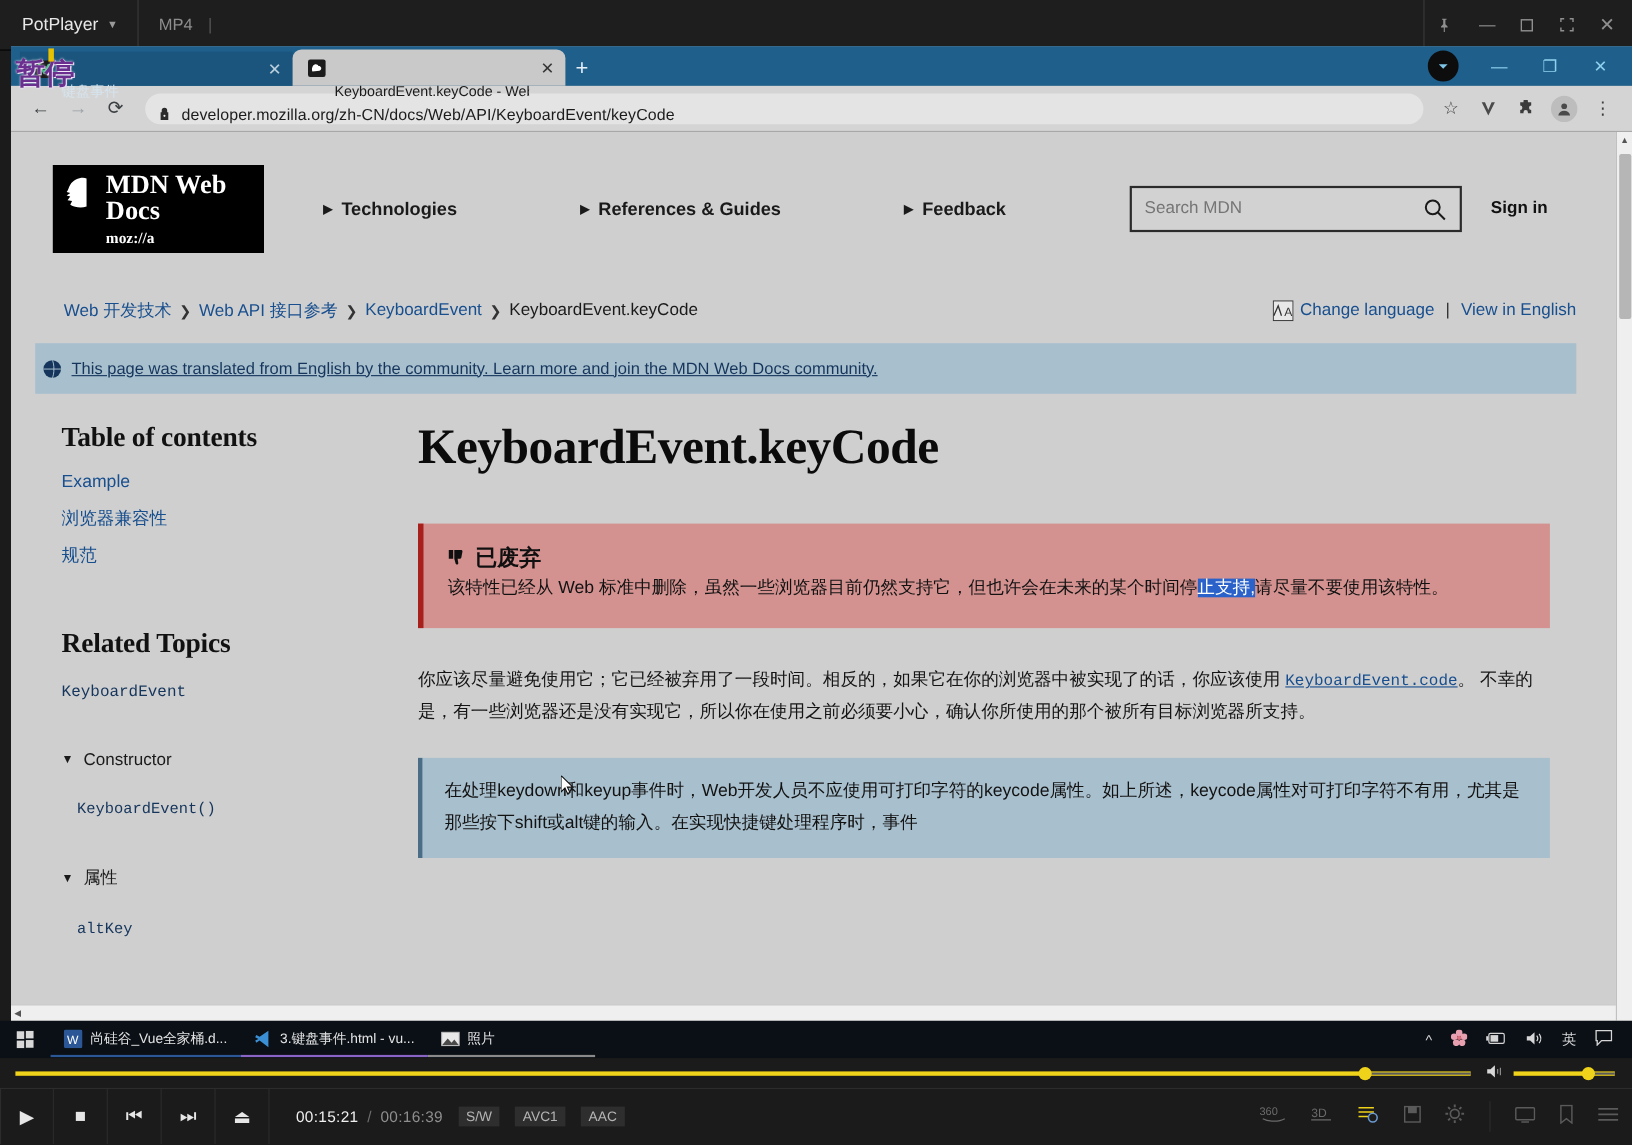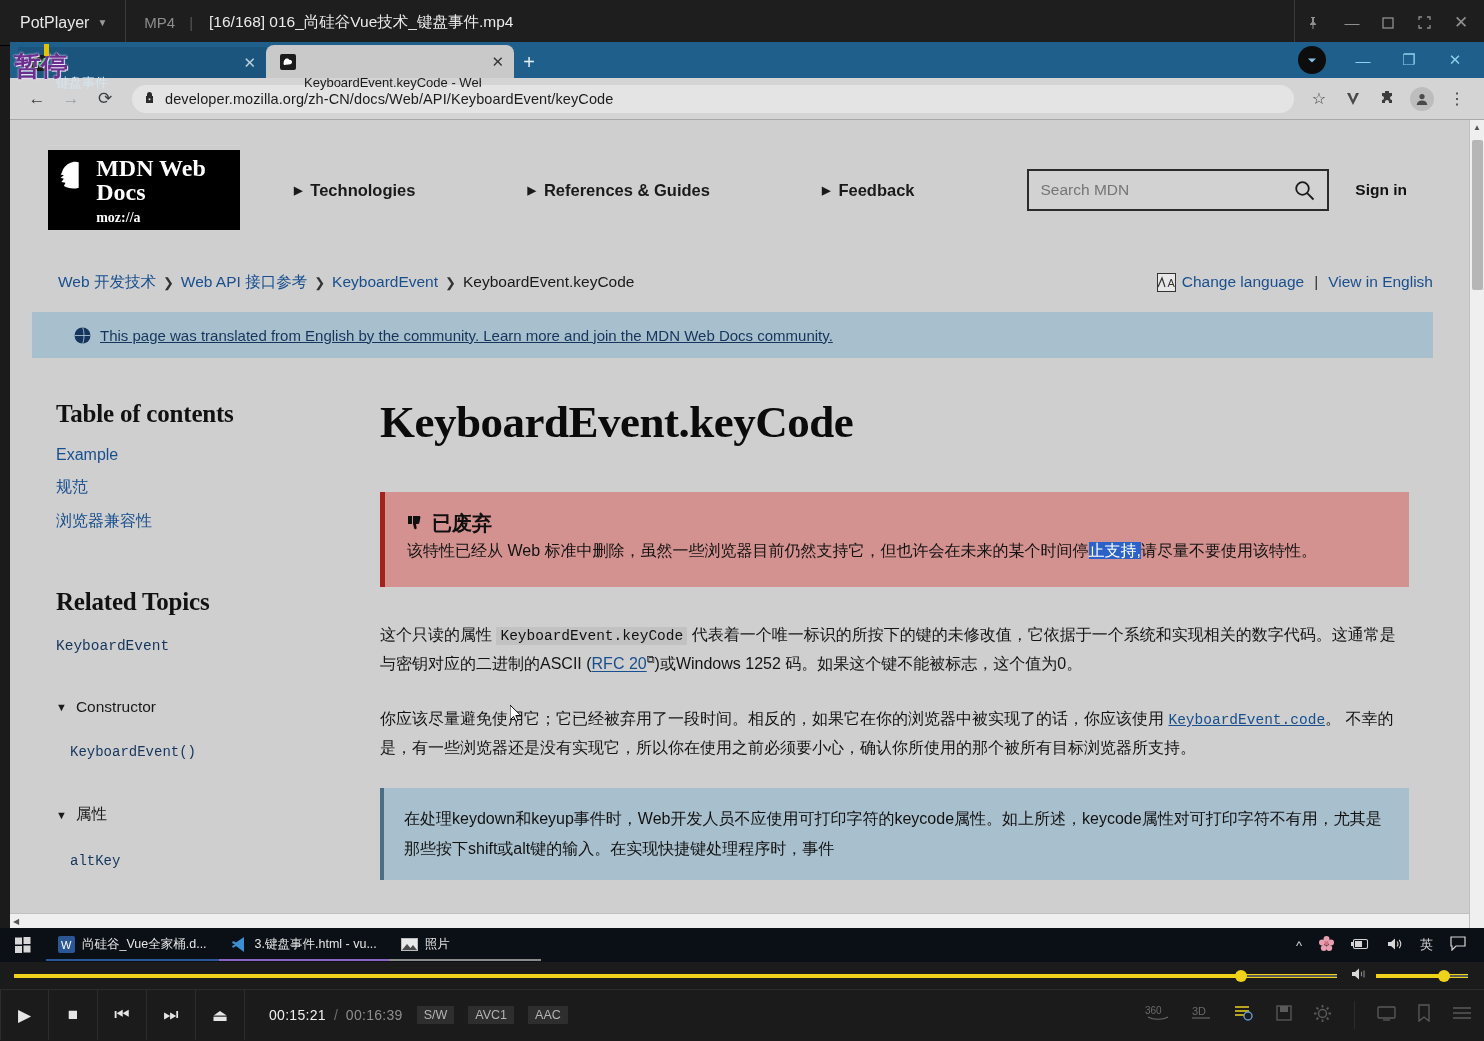--- a/index.html
+++ b/index.html
@@ -364,7 +364,6 @@
   </div>
   <span class="pp-fmt">MP4</span>
   <span class="pp-sep">|</span>
-  <span class="pp-filename">[16/168] 016_尚硅谷Vue技术_键盘事件.mp4</span>
   <div class="pp-winbtns">
     <div class="pp-winbtn pin">
       <svg width="12" height="14" viewBox="0 0 12 14">

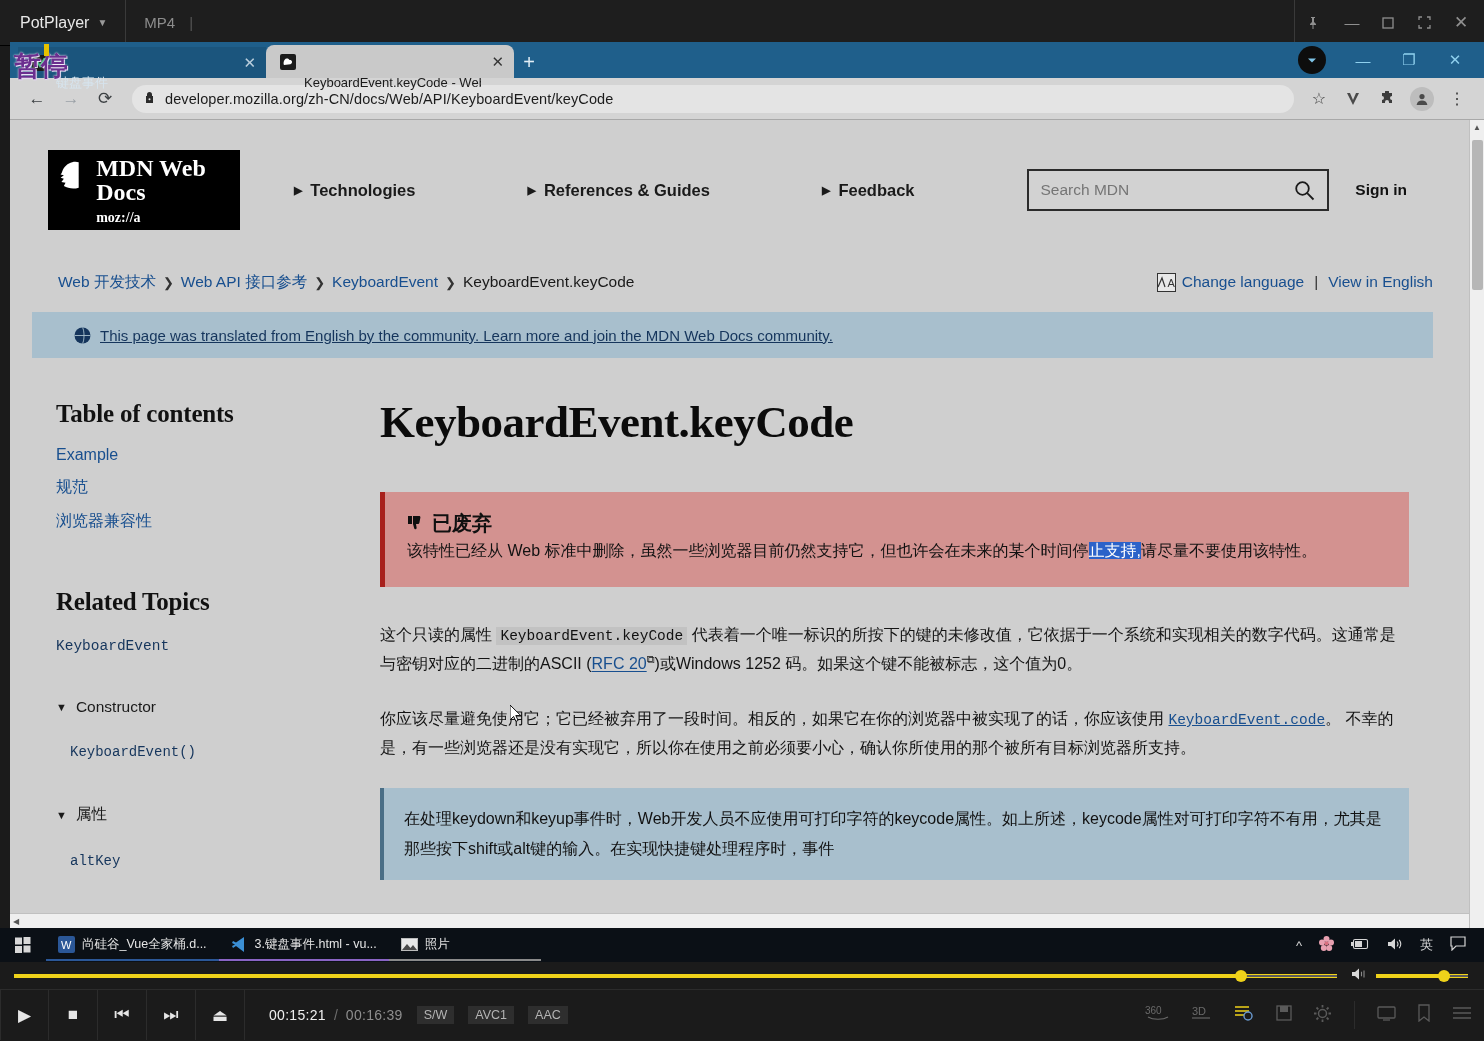--- a/index.html
+++ b/index.html
@@ -93,7 +93,7 @@
   .nav-ico.fwd { color: #9aa0a6; }
   .urlbar {
     flex: 1; height: 28px; background: #e4e4e4; border-radius: 14px;
-    display: flex; align-items: center; gap: 10px; padding: 0 12px;
+    display: flex; align-items: flex-end; gap: 10px; padding: 0 12px;
     margin-left: 8px; margin-right: 6px;
   }
   .url-lock { color: #2b2b2b; font-size: 12px; }

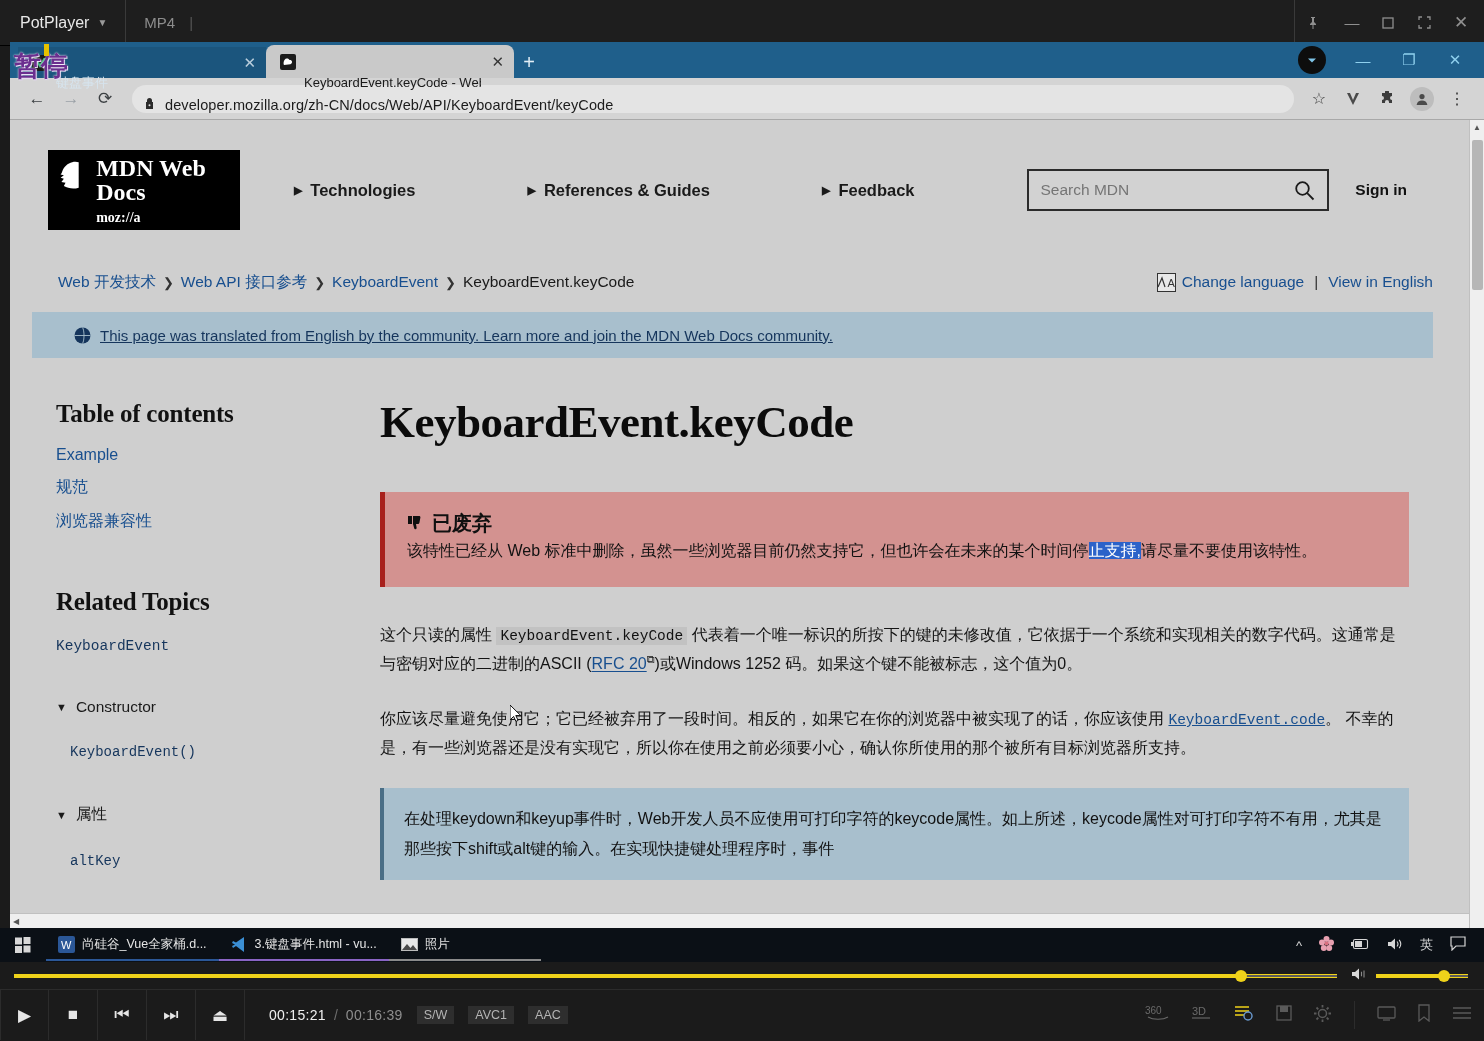--- a/index.html
+++ b/index.html
@@ -168,8 +168,8 @@
   .lang-pipe { color: #333; margin: 0 4px; }
 
   .translate-banner {
-    margin: 10px 36px 16px 22px; background: #a8bfcd; height: 46px;
-    display: flex; align-items: center; gap: 9px; padding-left: 42px;
+    margin: 10px 36px 0 22px; background: #a8bfcd; height: 46px;
+    display: flex; align-items: center; gap: 9px; padding-left: 7px;
   }
   .globe-ico { width: 17px; height: 17px; display:block; }
   .translate-banner a {

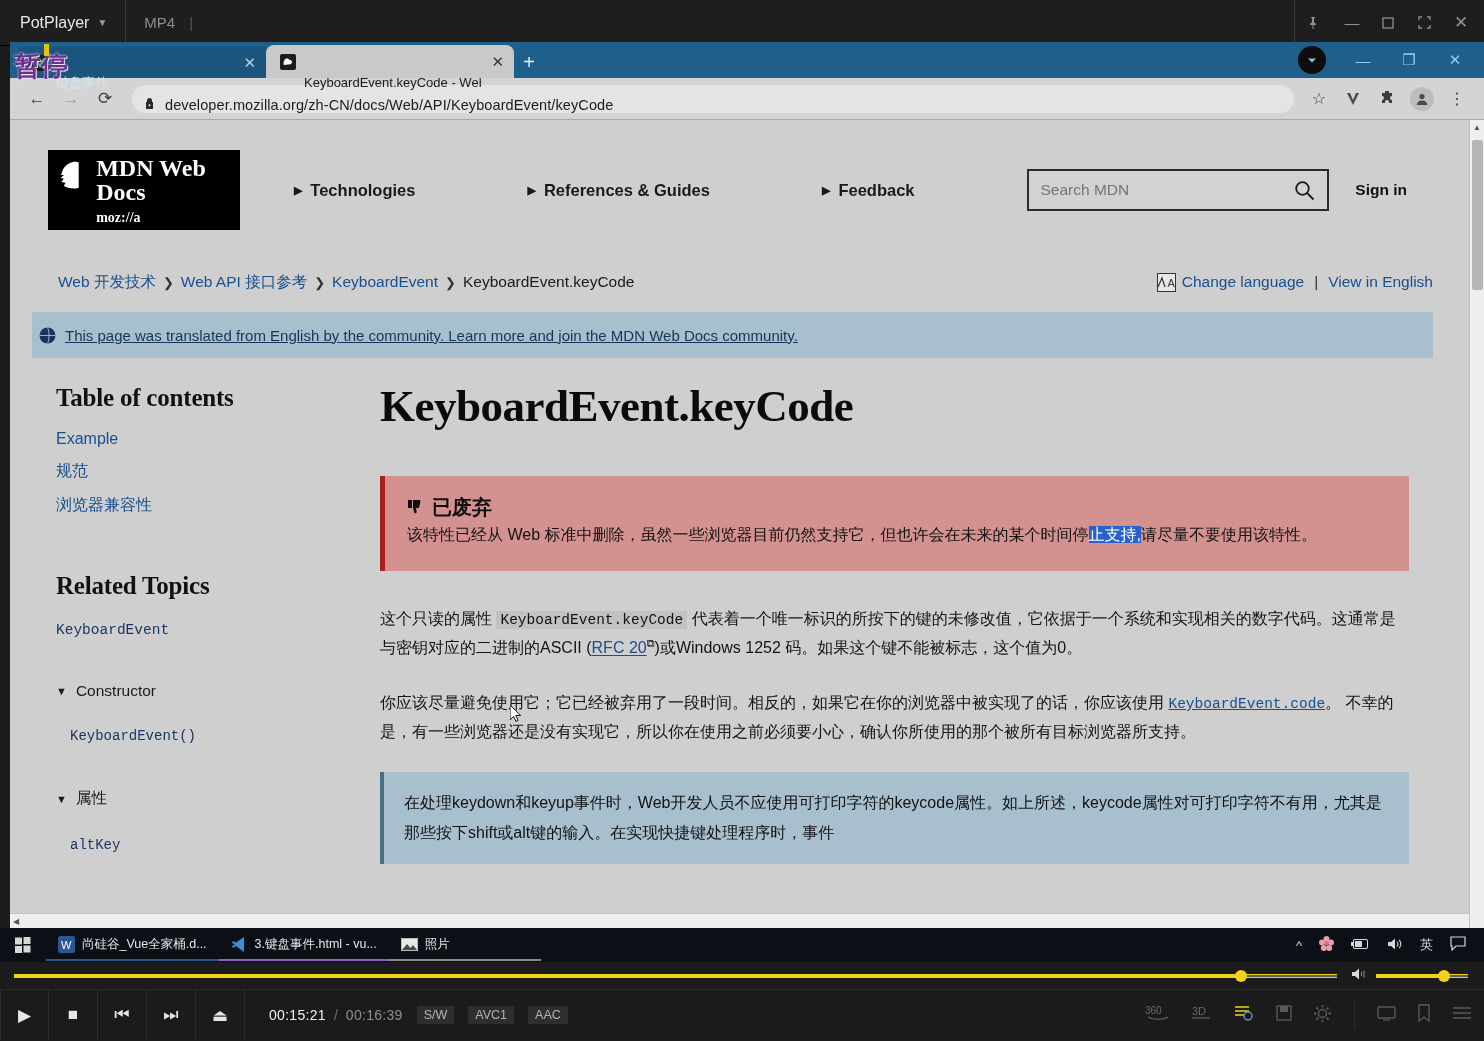--- a/index.html
+++ b/index.html
@@ -524,8 +524,8 @@
         <aside class="toc-col">
           <div class="toc-h">Table of contents</div>
           <a class="toc-link">Example</a>
+          <a class="toc-link">浏览器兼容性</a>
           <a class="toc-link">规范</a>
-          <a class="toc-link">浏览器兼容性</a>
 
           <div class="rt-h">Related Topics</div>
           <a class="rt-mono">KeyboardEvent</a>

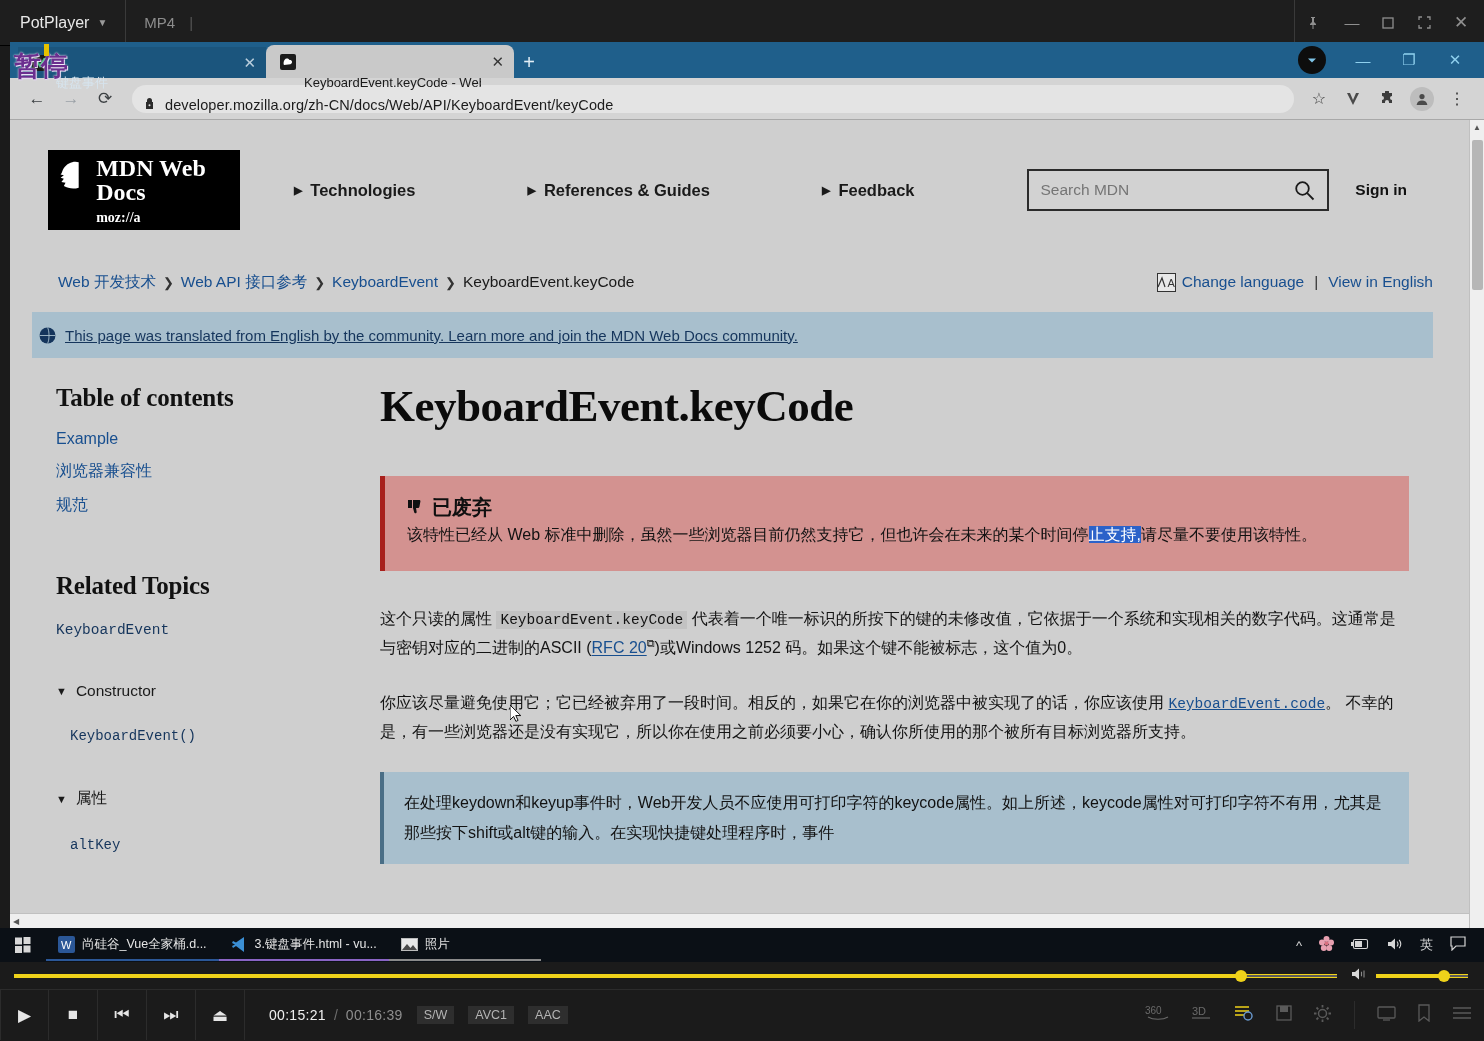--- a/index.html
+++ b/index.html
@@ -558,9 +558,6 @@
             </div>
           </div>
 
-          <p class="doc-p">
-            <span>这个只读的属性 </span><code class="code-inline">KeyboardEvent.keyCode</code><span> 代表着一个唯一标识的所按下的键的未修改值，它依据于一个系统和实现相关的数字代码。这通常是与密钥对应的二进制的ASCII (</span><a class="doc-link">RFC 20</a><span class="ext-ico">⧉</span><span>)或Windows 1252 码。如果这个键不能被标志，这个值为0。</span>
-          </p>
 
           <p class="doc-p">
             <span>你应该尽量避免使用它；它已经被弃用了一段时间。相反的，如果它在你的浏览器中被实现了的话，你应该使用 </span><a class="doc-link mono">KeyboardEvent.code</a><span>。 不幸的是，有一些浏览器还是没有实现它，所以你在使用之前必须要小心，确认你所使用的那个被所有目标浏览器所支持。</span>

